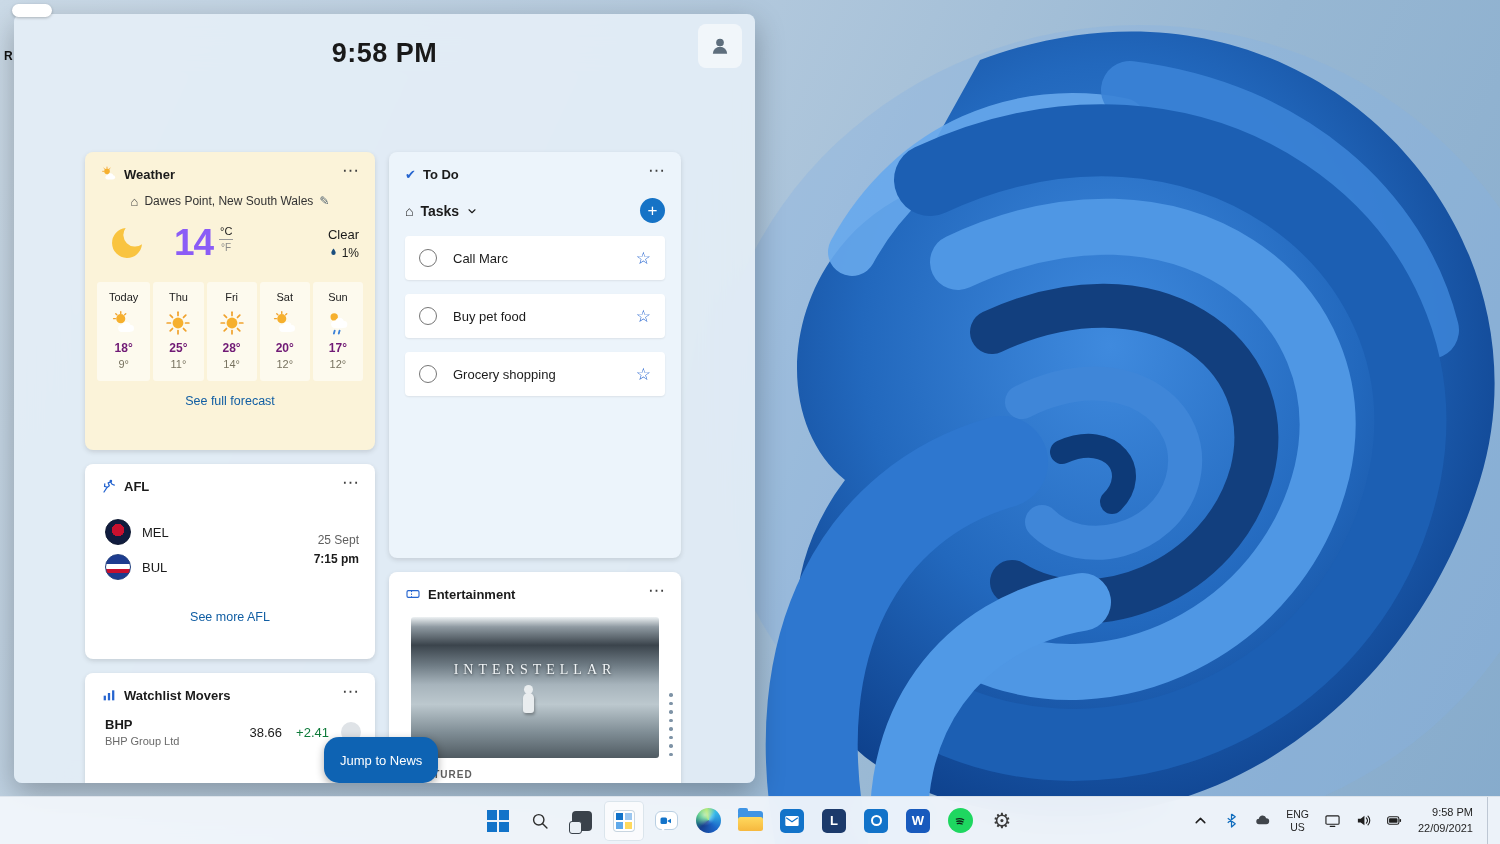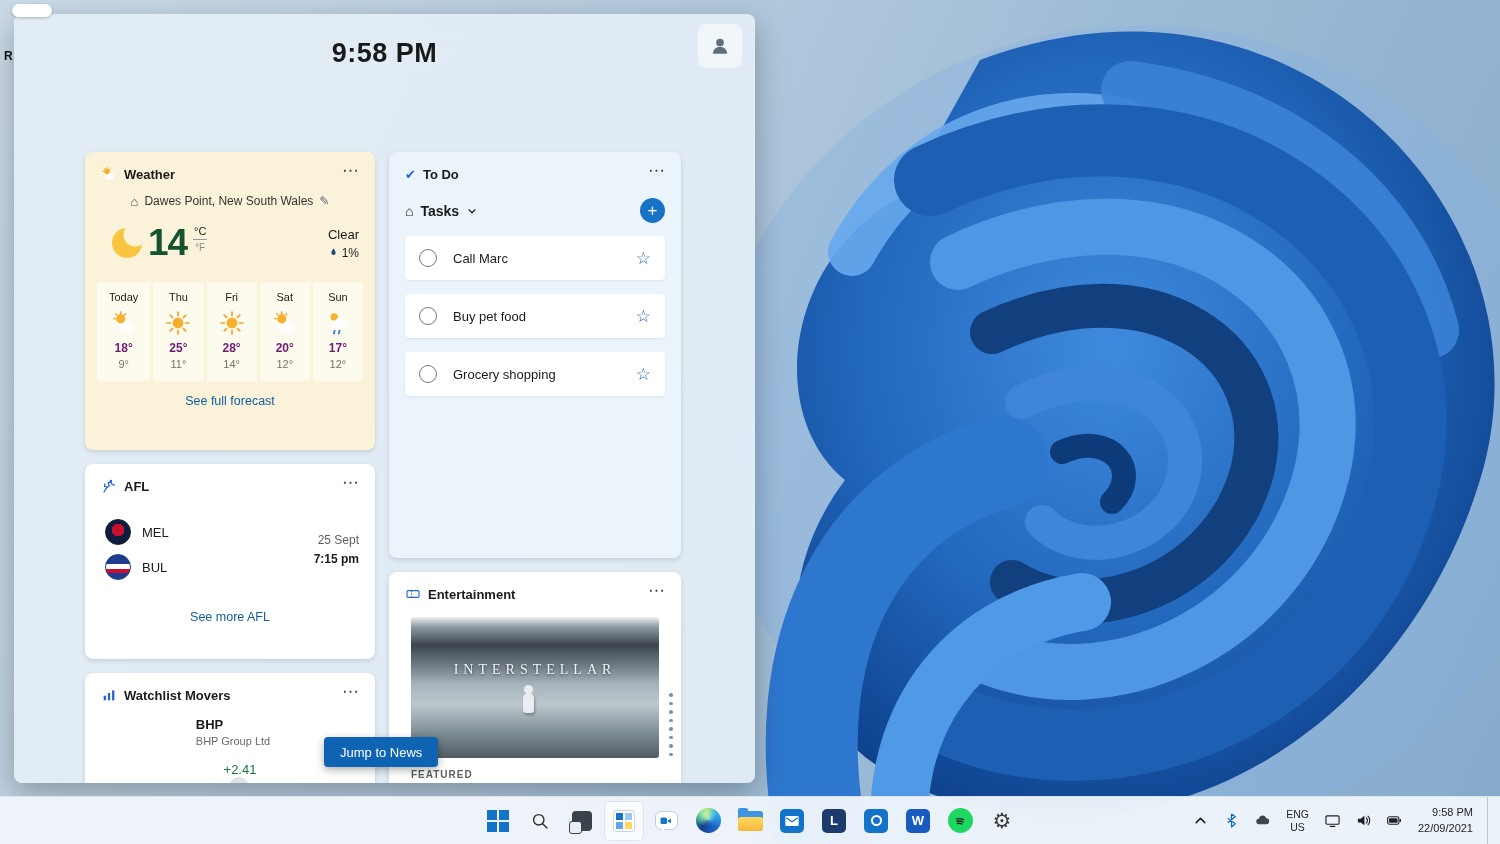--- a/index.html
+++ b/index.html
@@ -53,7 +53,7 @@
   .loc .pencil { font-size:12px; color:#51626f; cursor:pointer; }
   .current { display:flex; align-items:center; padding:6px 16px 0 22px; height:64px; }
   .current .moon { width:40px; height:40px; flex:none; }
-  .temp { font-size:37px; font-weight:600; letter-spacing:-1px; margin-left:1px; color:#14532d; }
+  .temp { font-size:37px; font-weight:600; letter-spacing:-1px; margin-left:27px; color:#8b5cf6; }
   .units { display:flex; flex-direction:column; align-items:center; margin:-8px 0 0 6px; }
   .unit-c { font-size:11px; color:#1b1b1b; }
   .unit-div { width:14px; height:1px; background:#9a9a9a; margin:2px 0; }

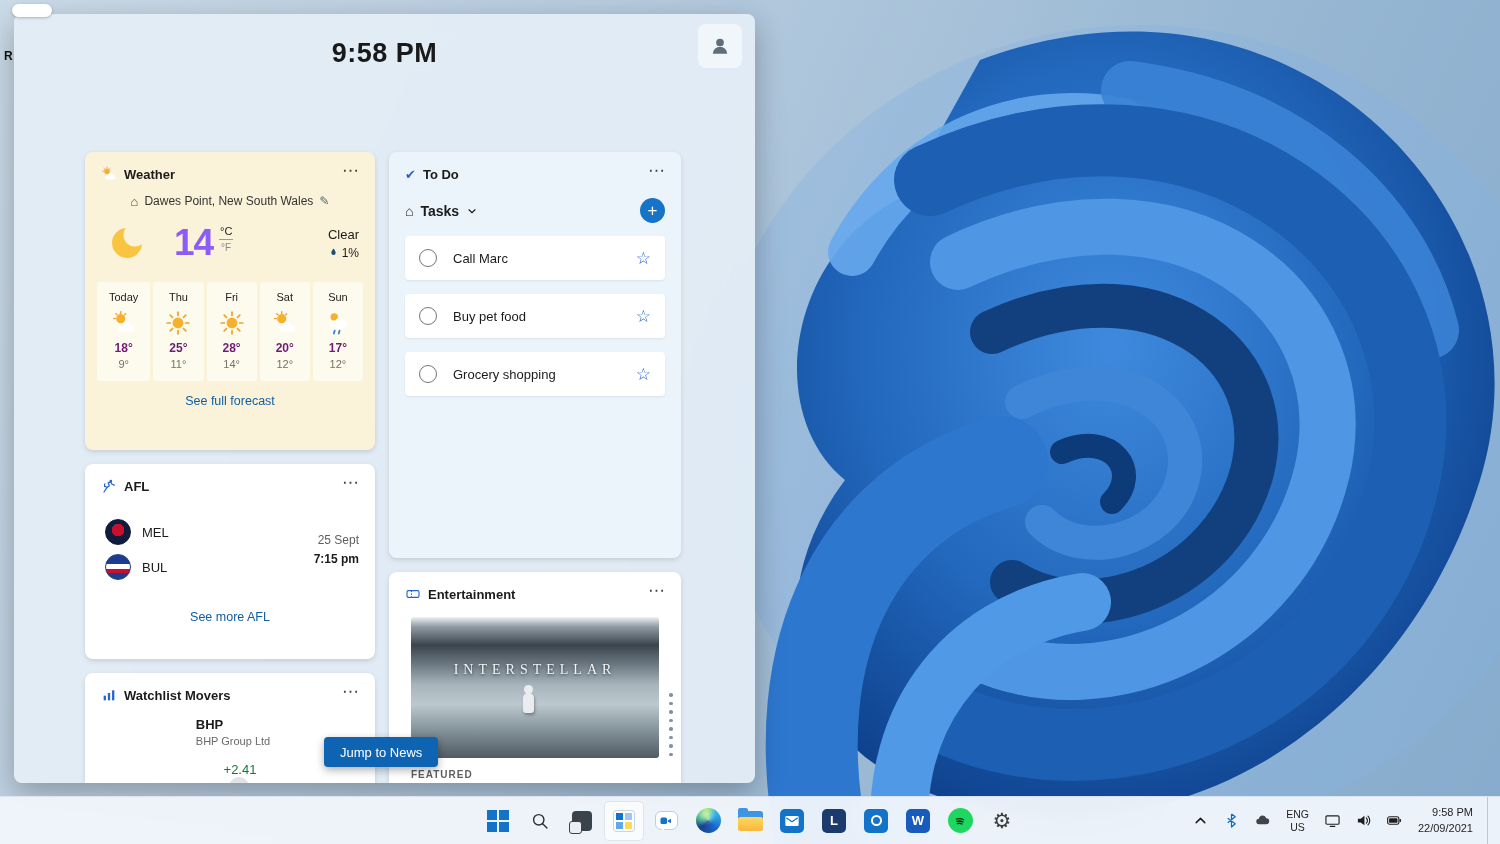--- a/index.html
+++ b/index.html
@@ -100,7 +100,7 @@
 
   
   .watchlist { height:150px; }
-  .stock { display:flex; align-items:center; padding:13px 14px 0 20px;flex-direction:column; }
+  .stock { display:flex; align-items:center; padding:13px 14px 0 20px; }
   .sym { font-size:13px; font-weight:700; color:#1b1b1b; }
   .sname { font-size:11px; color:#6a6a6a; margin-top:3px; }
   .price { font-size:13px; color:#1b1b1b; margin-left:auto; }

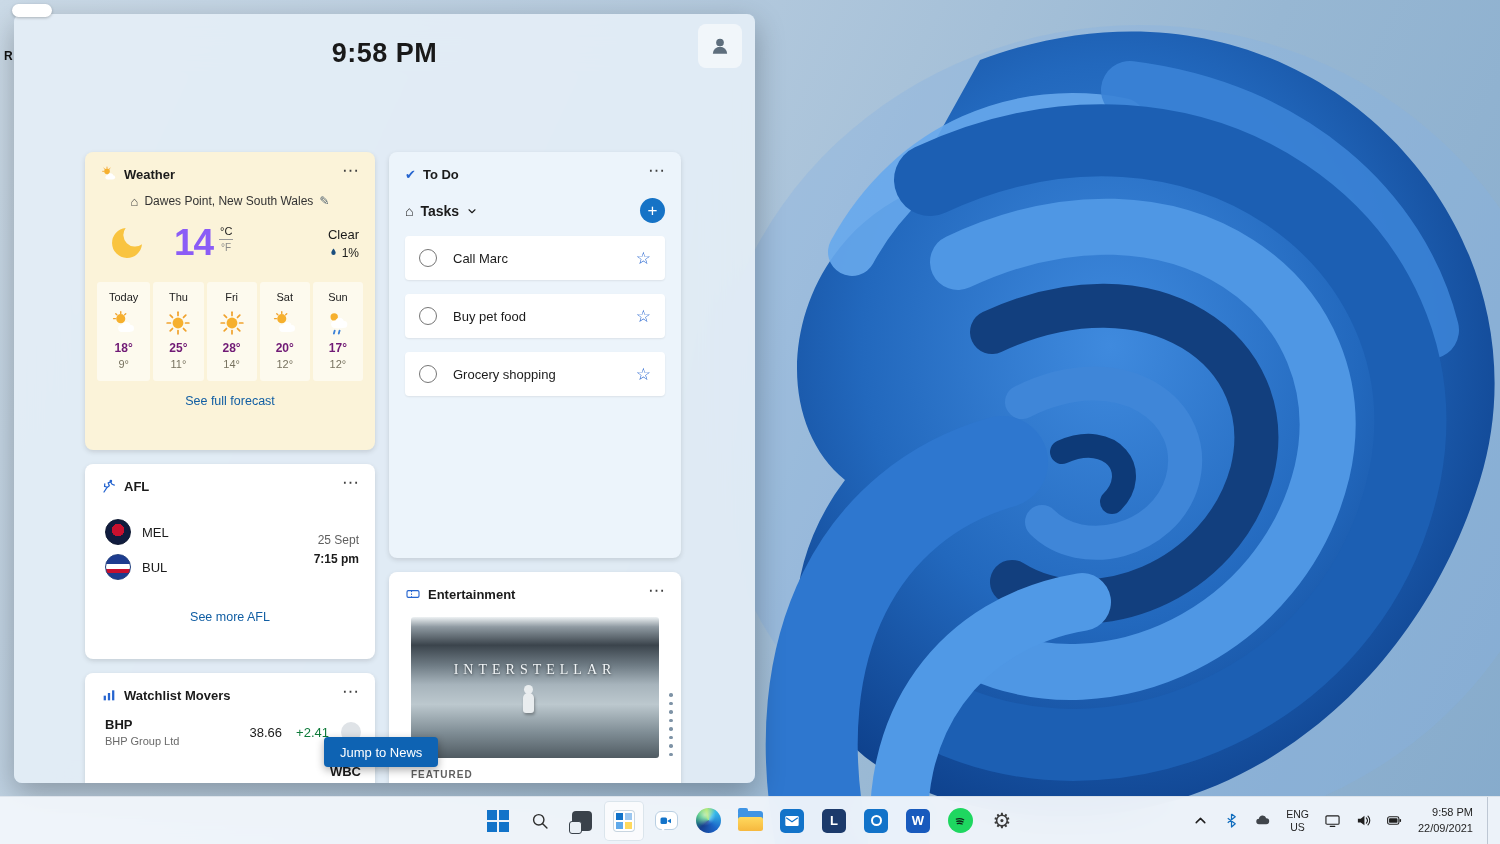--- a/index.html
+++ b/index.html
@@ -121,8 +121,8 @@
     background:#e9edef; border-radius:50%; }
   .badge { margin:11px 22px 0; font-size:10px; letter-spacing:1px; color:#5f5f5f; font-weight:700; }
 
-  .jump { position:absolute; left:310px; top:723px; height:30px; padding:0 16px; border:none;
-    border-radius:4px; background:#0e63b3; color:#fff; font-size:13px; font-weight:400;
+  .jump { position:absolute; left:310px; top:723px; height:46px; padding:0 16px; border:none;
+    border-radius:15px; background:#0e63b3; color:#fff; font-size:13px; font-weight:400;
     font-family:inherit; cursor:pointer; box-shadow:0 3px 8px rgba(0,0,0,.32); z-index:5; }
 
   .dots { position:absolute; left:655px; top:679px; display:flex; flex-direction:column; gap:5px; cursor:pointer; }

